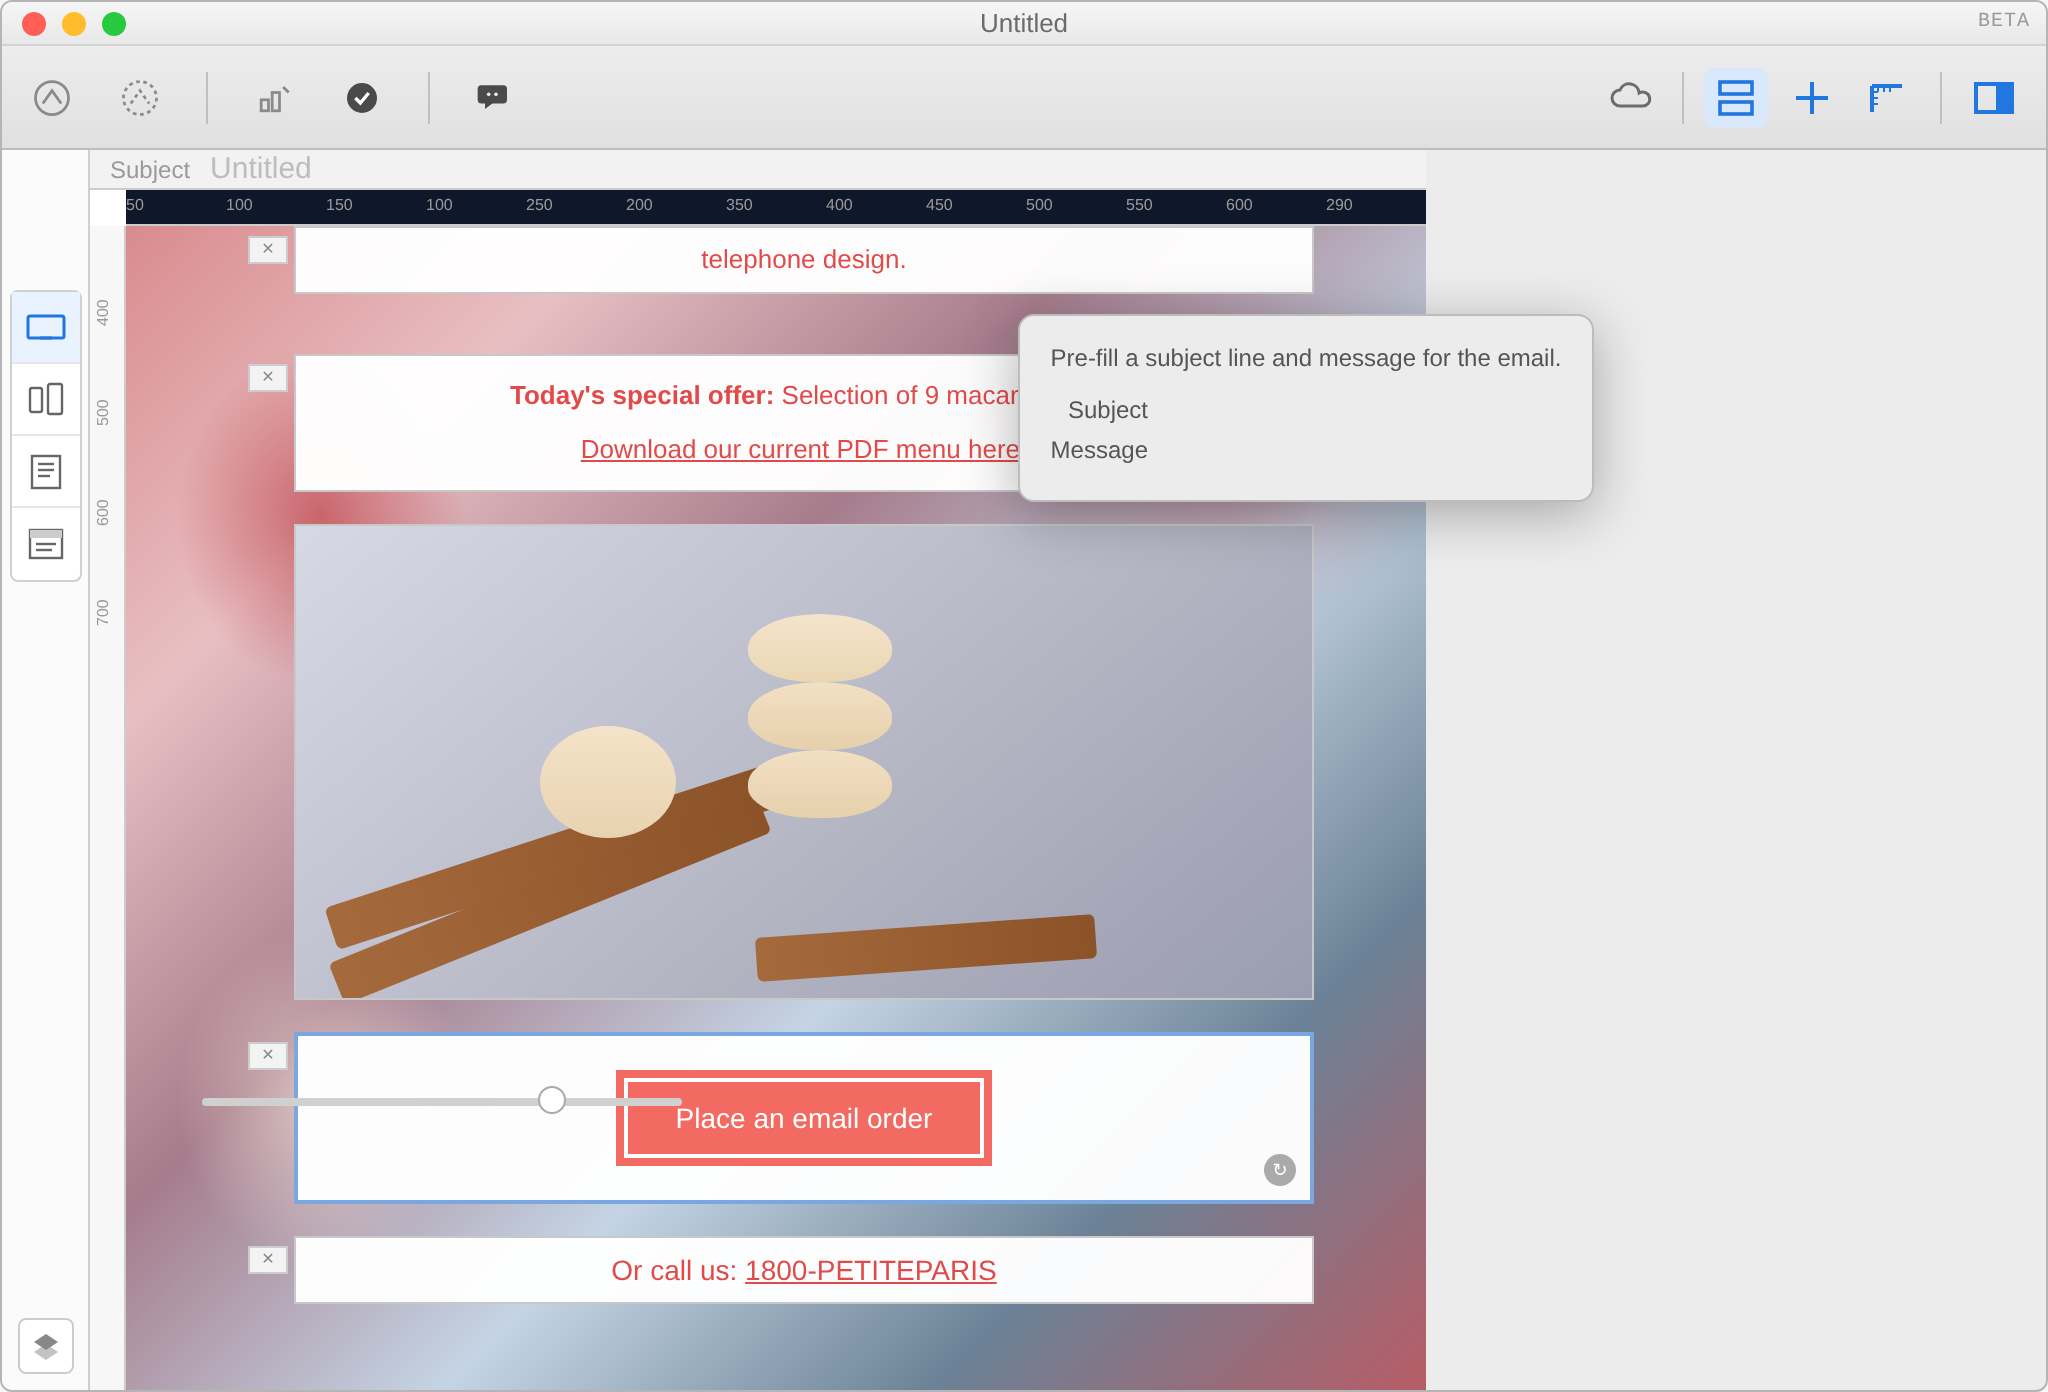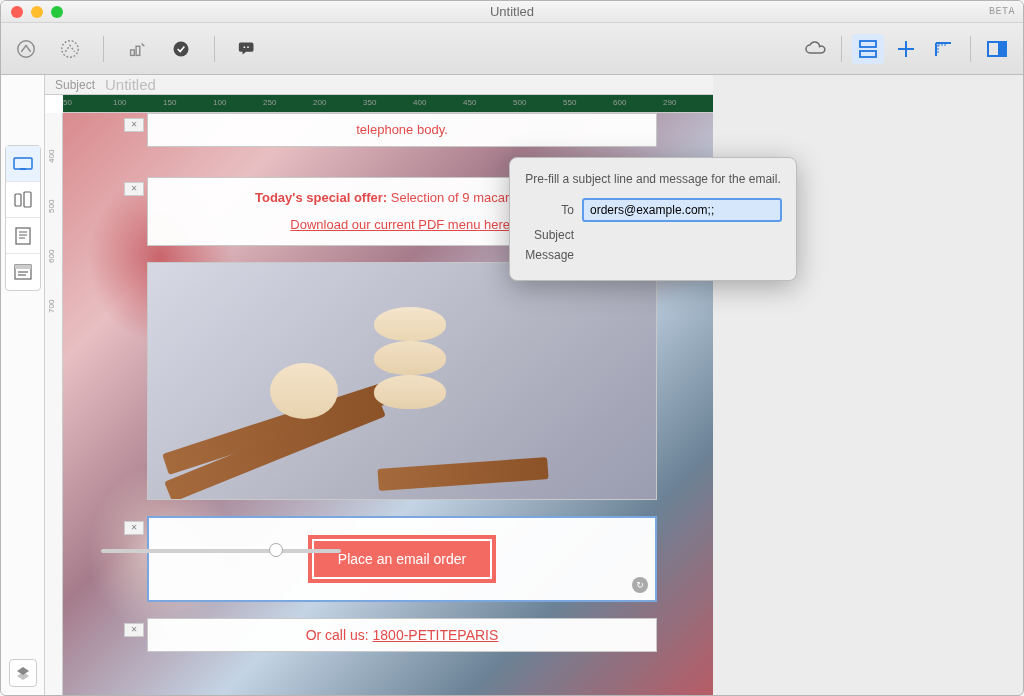--- a/index.html
+++ b/index.html
@@ -42,7 +42,7 @@
 
 
 .canvaswrap { position:absolute; left:44px; top:20px; right:310px; bottom:0; overflow:hidden; background:#fff; }
-.ruler-h { position:absolute; top:0; left:18px; right:0; height:18px; background:#14532d; border-bottom:1px solid #ccc; font-size:8px; color:#999; }
+.ruler-h { position:absolute; top:0; left:18px; right:0; height:18px; background:#0f172a; border-bottom:1px solid #ccc; font-size:8px; color:#999; }
 .ruler-h::before{content:""; }
 .ruler-v { position:absolute; top:18px; left:0; width:18px; bottom:0; background:#f7f7f7; border-right:1px solid #ccc; font-size:8px; color:#999; }
 .canvas { position:absolute; left:18px; top:18px; right:0; bottom:0; overflow:hidden; }

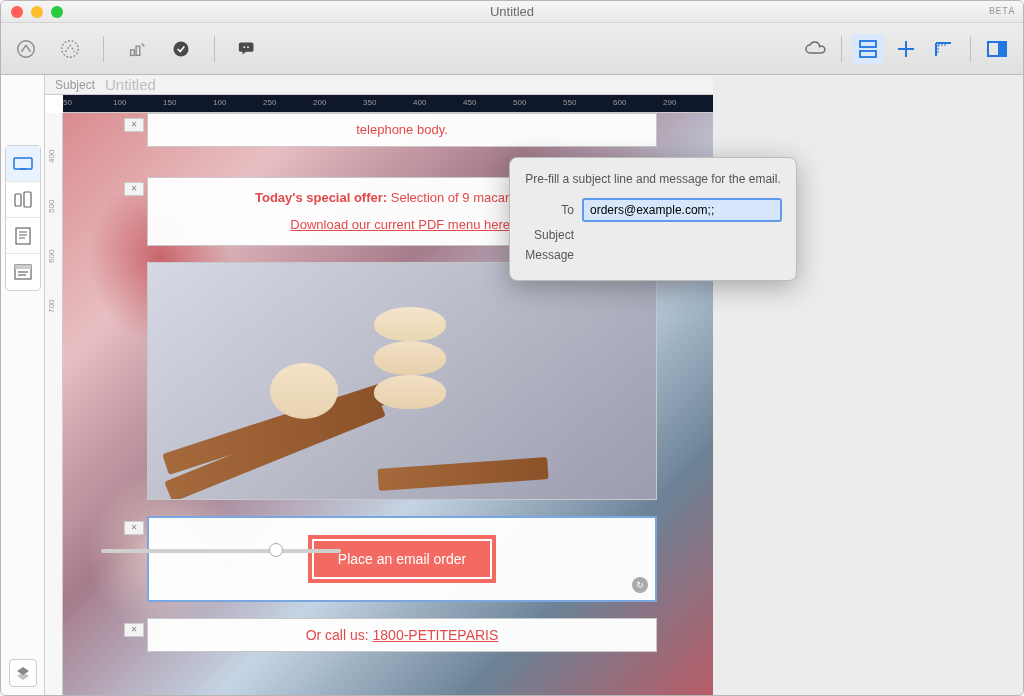--- a/index.html
+++ b/index.html
@@ -286,7 +286,7 @@
         <div class="emailblock">
           <div class="block textblock" style="padding:6px 0;">
             <span class="smalltag">✕</span>
-            <span class="red">telephone body.</span>
+            <span class="red">telephone design.</span>
           </div>
           <div class="block textblock" style="margin-top:30px;">
             <span class="smalltag">✕</span>

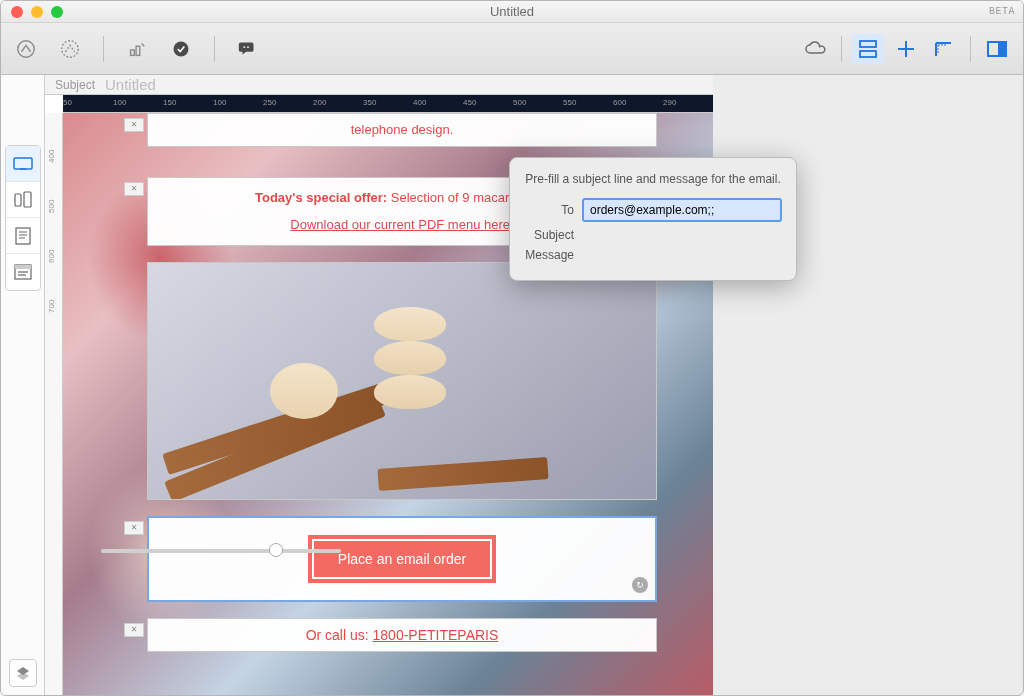--- a/index.html
+++ b/index.html
@@ -376,10 +376,6 @@
   <div class="popover">
     <div class="pop-msg">Pre-fill a subject line and message for the email.</div>
     <div class="formrow">
-      <label>To</label>
-      <input class="focused" value="orders@example.com;;" style="">
-    </div>
-    <div class="formrow">
       <label>Subject</label>
     </div>
     <div class="formrow" style="align-items:flex-start;">

